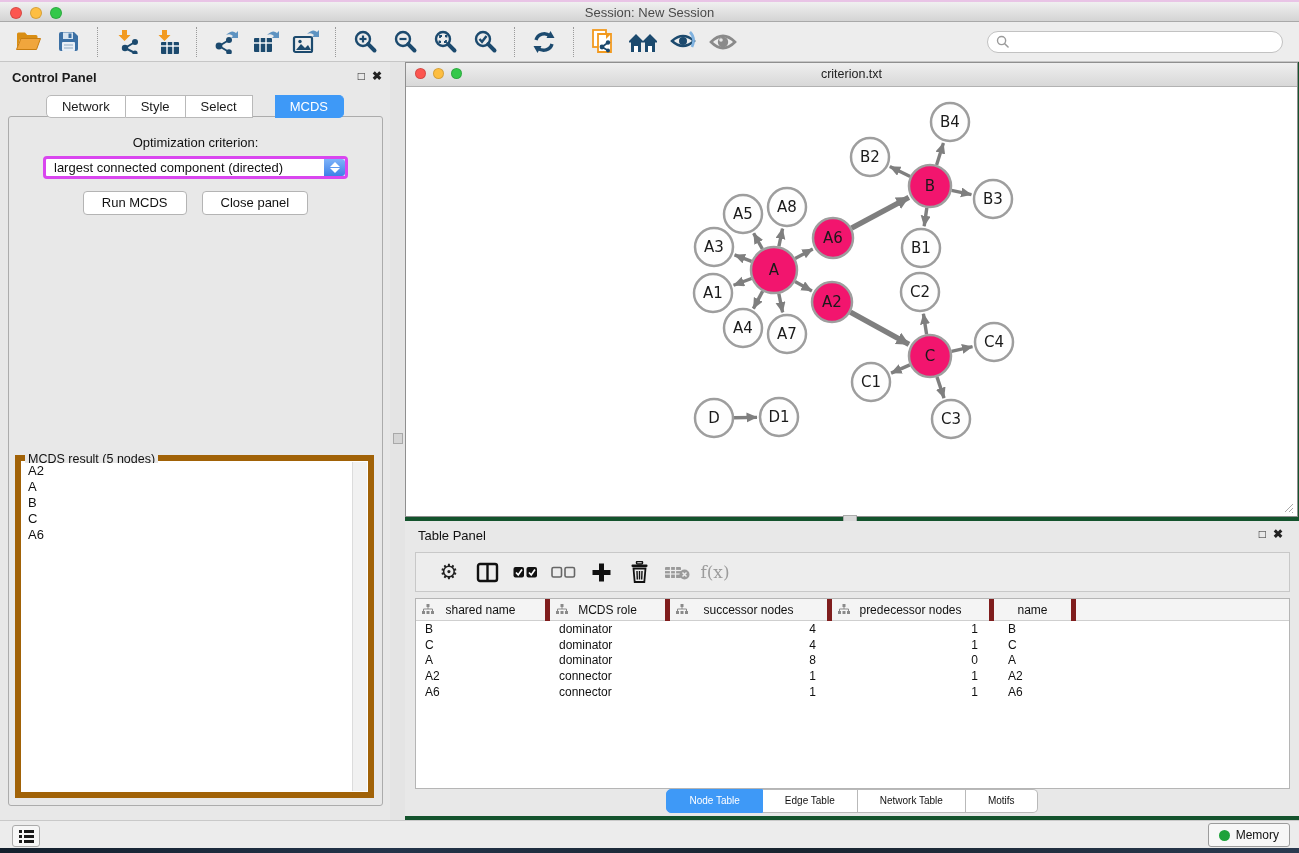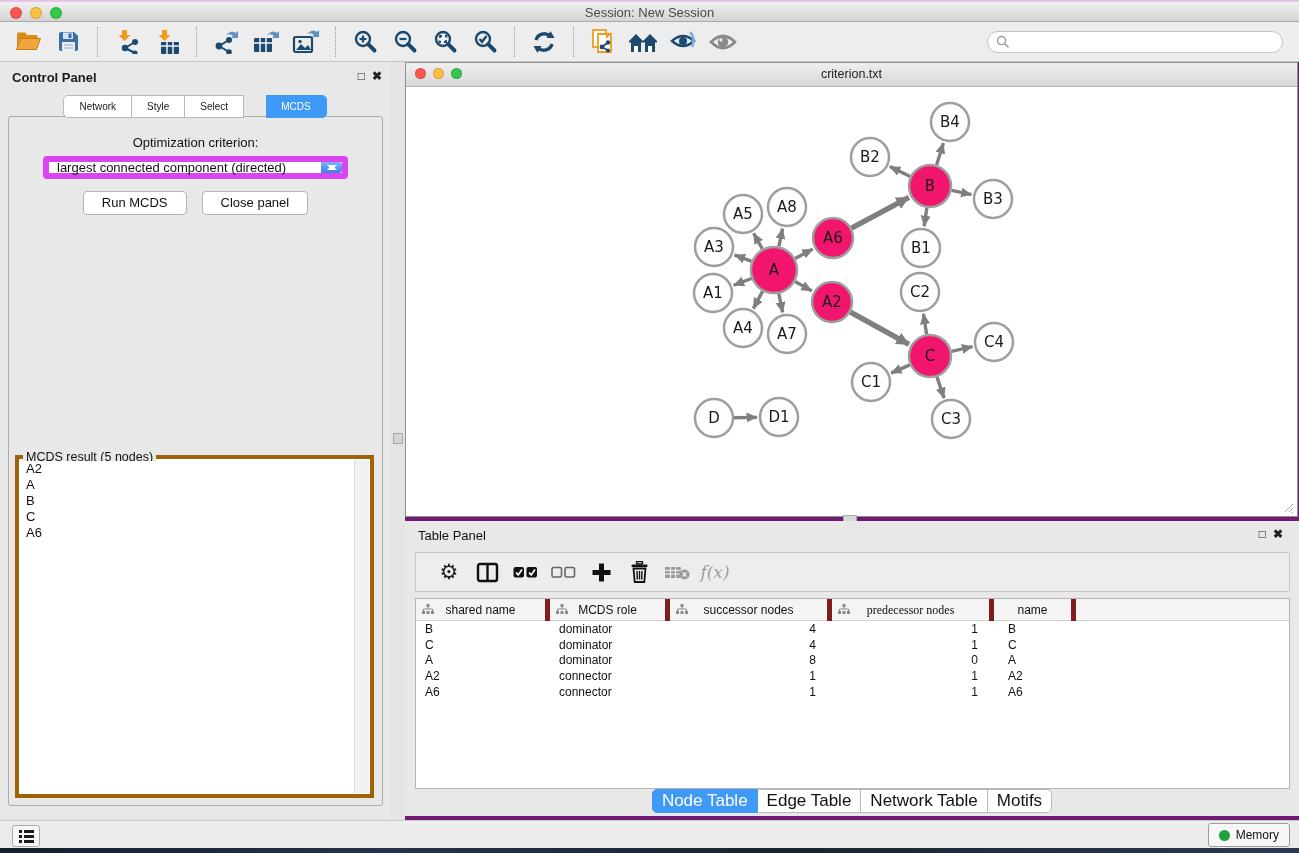--- a/index.html
+++ b/index.html
@@ -4,7 +4,7 @@
 <style>
   html,body{margin:0;padding:0;width:1299px;height:853px;overflow:hidden;
     font-family:"Liberation Sans", sans-serif; background:#E8E8E8;}
-  .app{position:relative;width:1299px;height:853px;background:#701a75;overflow:hidden;}
+  .app{position:relative;width:1299px;height:853px;background:#14532d;overflow:hidden;}
 
   
   .titlebar{position:absolute;left:0;top:0;width:100%;height:22px;

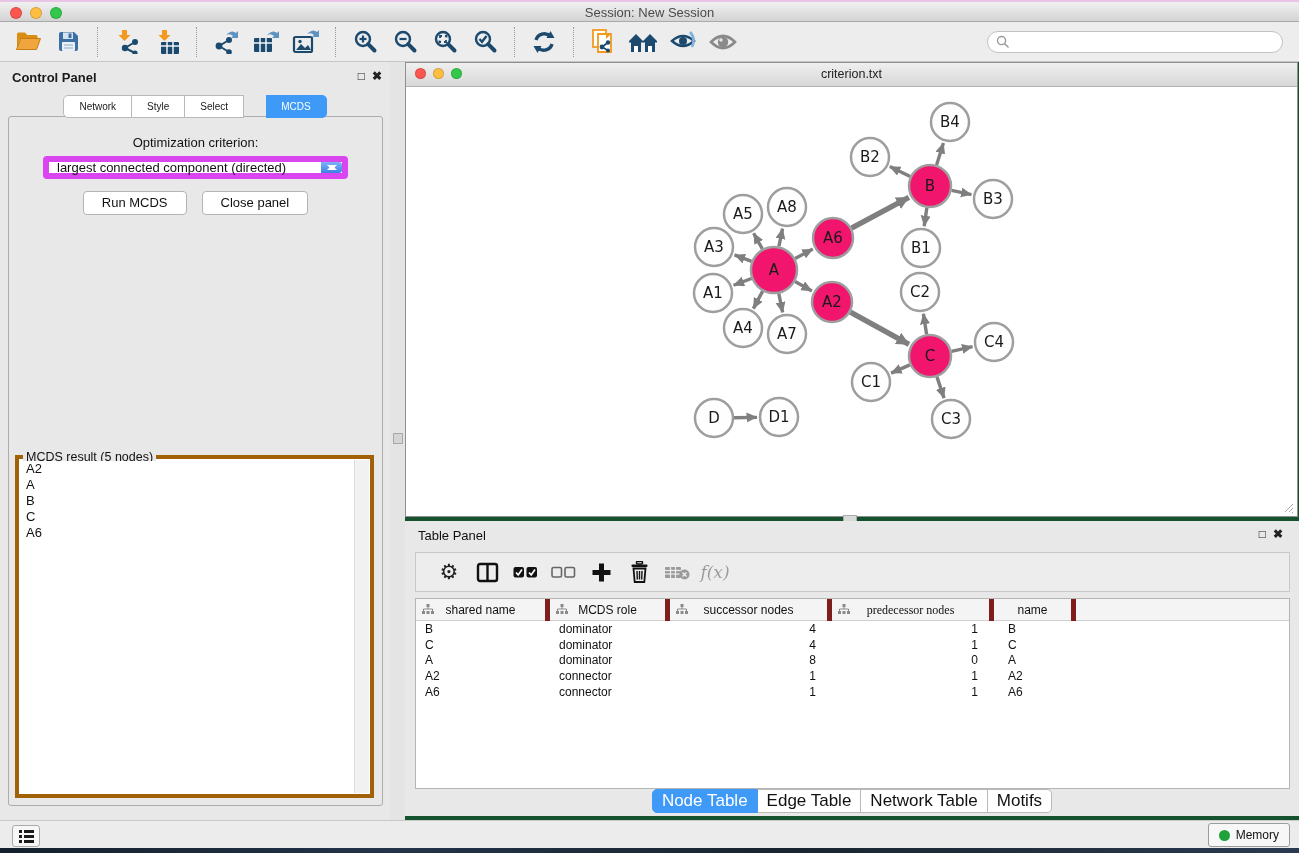--- a/index.html
+++ b/index.html
@@ -33,7 +33,7 @@
   .panel-icons{position:absolute;right:8px;top:7px;display:flex;gap:7px;font-size:12px;color:#222;}
   .panel-icons span{cursor:default;line-height:14px;font-weight:bold;}
   .cp-tabs{position:absolute;left:0;top:33px;width:100%;display:flex;justify-content:center;z-index:2;}
-  .cp-tab{height:21px;line-height:21px;padding:0 15px;font-size:10px;background:#FFF;
+  .cp-tab{height:21px;line-height:21px;padding:0 15px;font-size:13px;background:#FFF;
     border:1px solid #B9B9B9;border-left:none;color:#1A1A1A;text-align:right;}
   .cp-tab:first-child{border-left:1px solid #B9B9B9;border-radius:5px 0 0 5px;}
   .cp-tab:last-child{border-radius:0 5px 5px 0;}

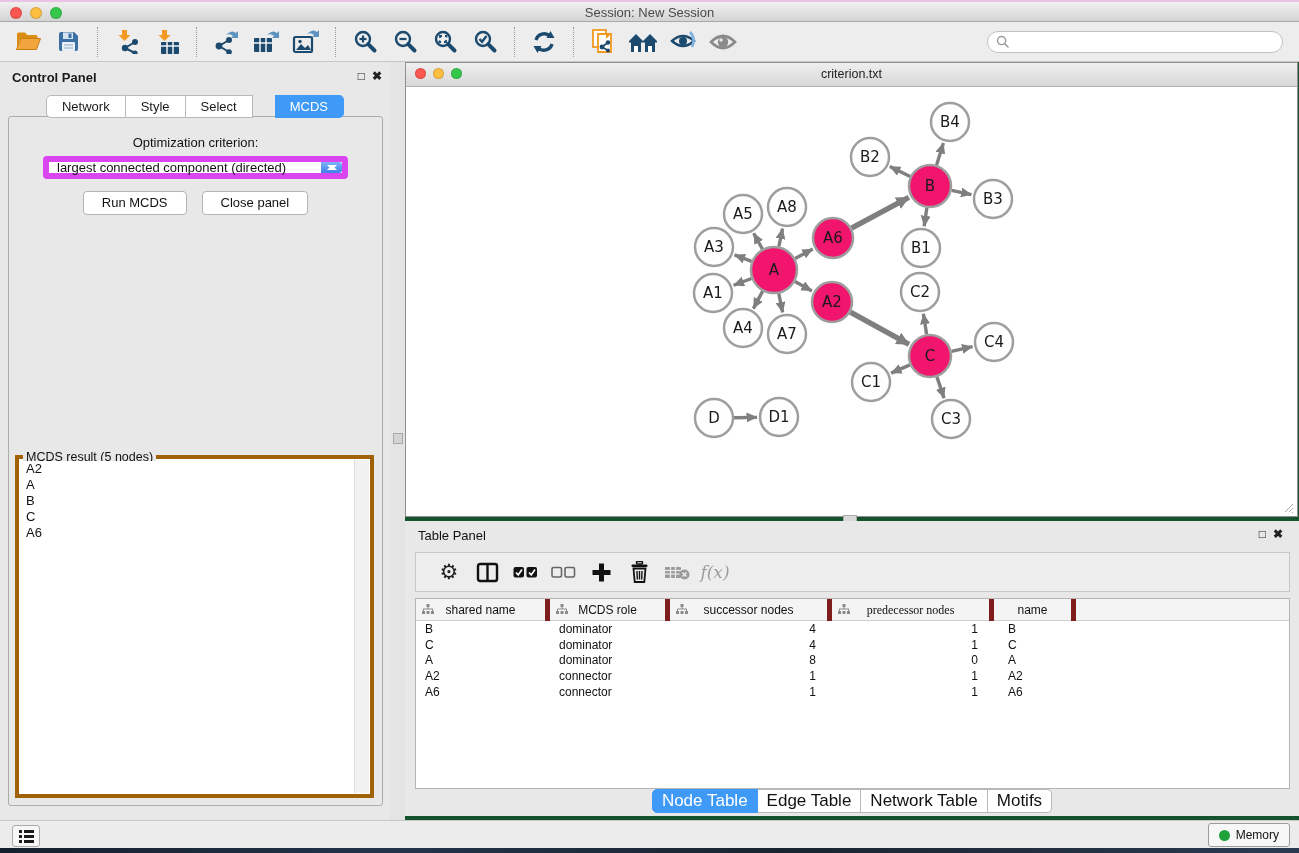--- a/index.html
+++ b/index.html
@@ -42,7 +42,7 @@
     border:1px solid #ACACAC;border-radius:3px;}
   .opt-label{position:absolute;left:0;right:0;top:18px;text-align:center;font-size:13px;color:#111;}
   .dropdown{position:absolute;left:34px;right:34px;top:39px;height:23px;background:#fff;
-    border:6px solid #d946ef;border-radius:4px;display:flex;align-items:center;box-sizing:border-box;}
+    border:3px solid #d946ef;border-radius:4px;display:flex;align-items:center;box-sizing:border-box;}
   .dropdown .val{flex:1;font-size:13px;padding-left:8px;color:#111;white-space:nowrap;overflow:hidden;}
   .dd-stepper{width:21px;align-self:stretch;background:linear-gradient(#7EB3F9,#3D80E8);
     border-radius:0 3px 3px 0;position:relative;}

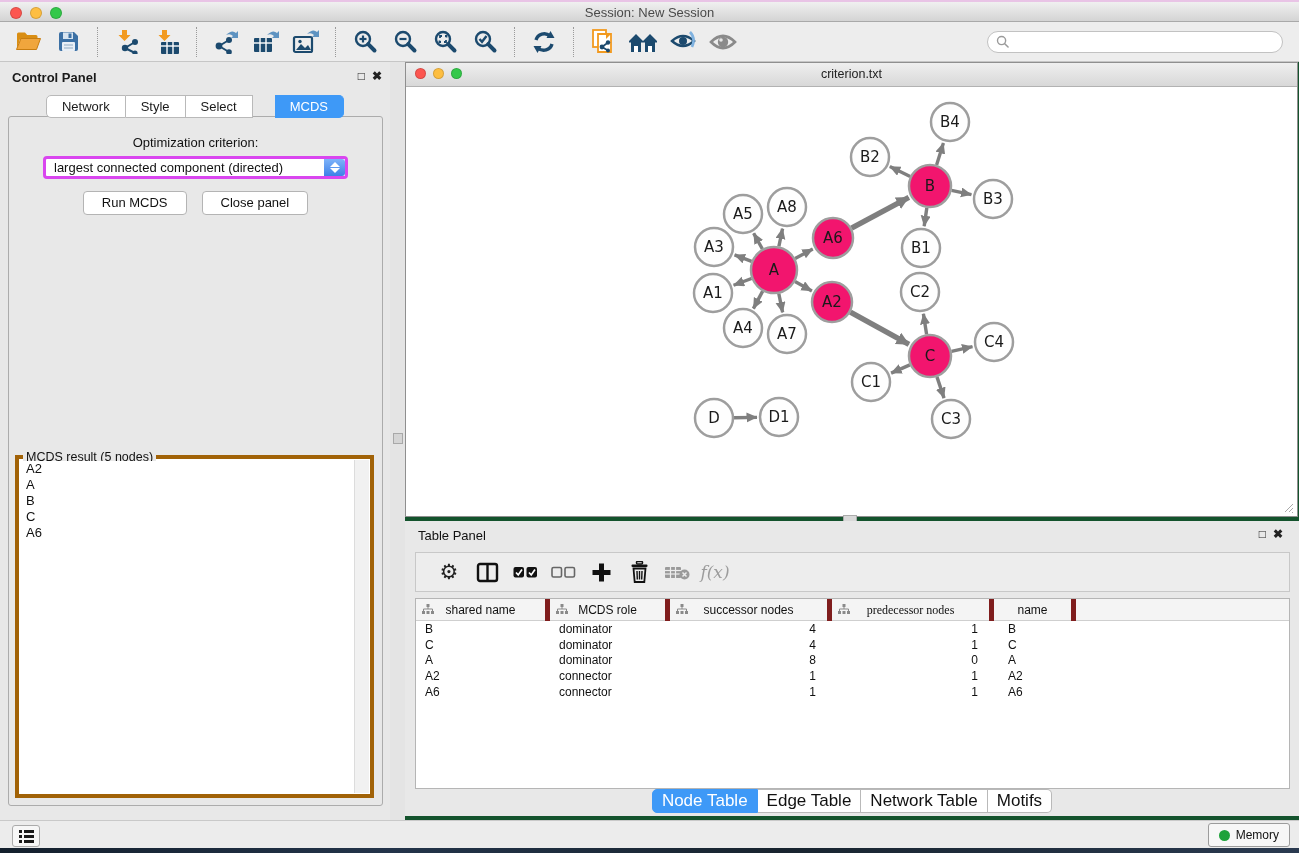--- a/index.html
+++ b/index.html
@@ -53,7 +53,7 @@
   .btn{height:22px;line-height:21px;padding:0 18px;background:#FFF;border:1px solid #B4B4B4;
     border-radius:4px;font-size:13px;color:#111;}
   .mcds-fieldset{position:absolute;left:6px;right:8px;top:338px;bottom:7px;
-    border:4px solid #a16207;background:#fff;}
+    border:6px solid #a16207;background:#fff;}
   .mcds-legend{position:absolute;left:4px;top:-9px;background:#E8E8E8;padding:0 3px;font-size:12.5px;color:#111;}
   .mcds-list{position:absolute;inset:2px 16px 2px 2px;background:#fff;overflow:hidden;}
   .mcds-scroll{position:absolute;top:1px;bottom:1px;right:1px;width:14px;background:#F1F1F1;border-left:1px solid #DCDCDC;}

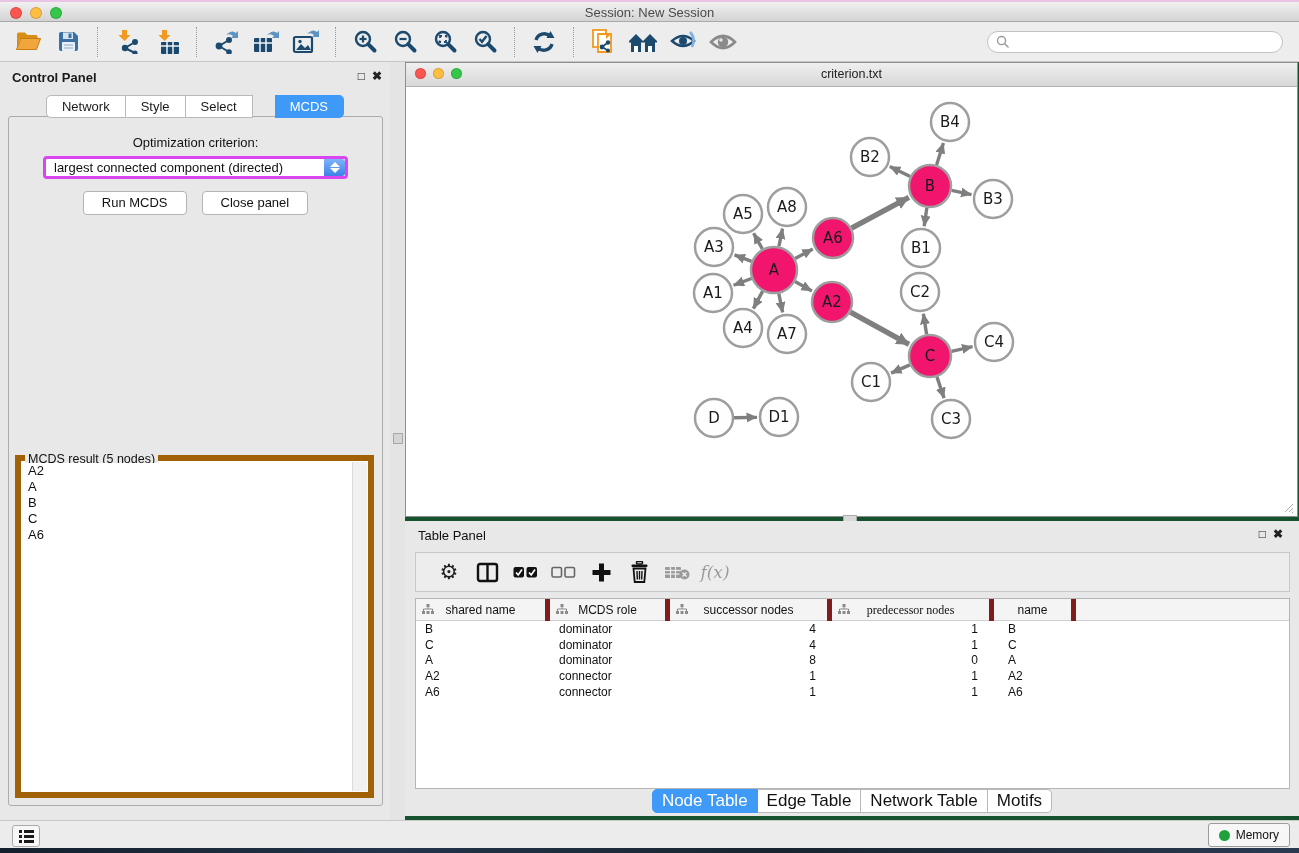--- a/index.html
+++ b/index.html
@@ -83,7 +83,7 @@
   .tp-toolbar{position:absolute;left:10px;right:9px;top:31px;height:40px;background:#EDEDED;
     border:1px solid #C8C8C8;box-sizing:border-box;display:flex;align-items:center;padding-left:14px;gap:0;}
   .tp-tool{width:38px;height:30px;display:flex;align-items:center;justify-content:center;}
-  .tp-tool .fx{font-family:"DejaVu Serif", serif;font-style:italic;font-size:17px;color:#9C9C9C;}
+  .tp-tool .fx{font-family:"DejaVu Serif", serif;font-size:17px;color:#9C9C9C;}
   .tp-tool .gear{font-family:"DejaVu Sans", sans-serif;font-size:21px;color:#222;line-height:1;}
   .tp-table{position:absolute;left:10px;right:9px;top:77px;height:191px;background:#fff;
     border:1px solid #B5B5B5;box-sizing:border-box;overflow:hidden;}

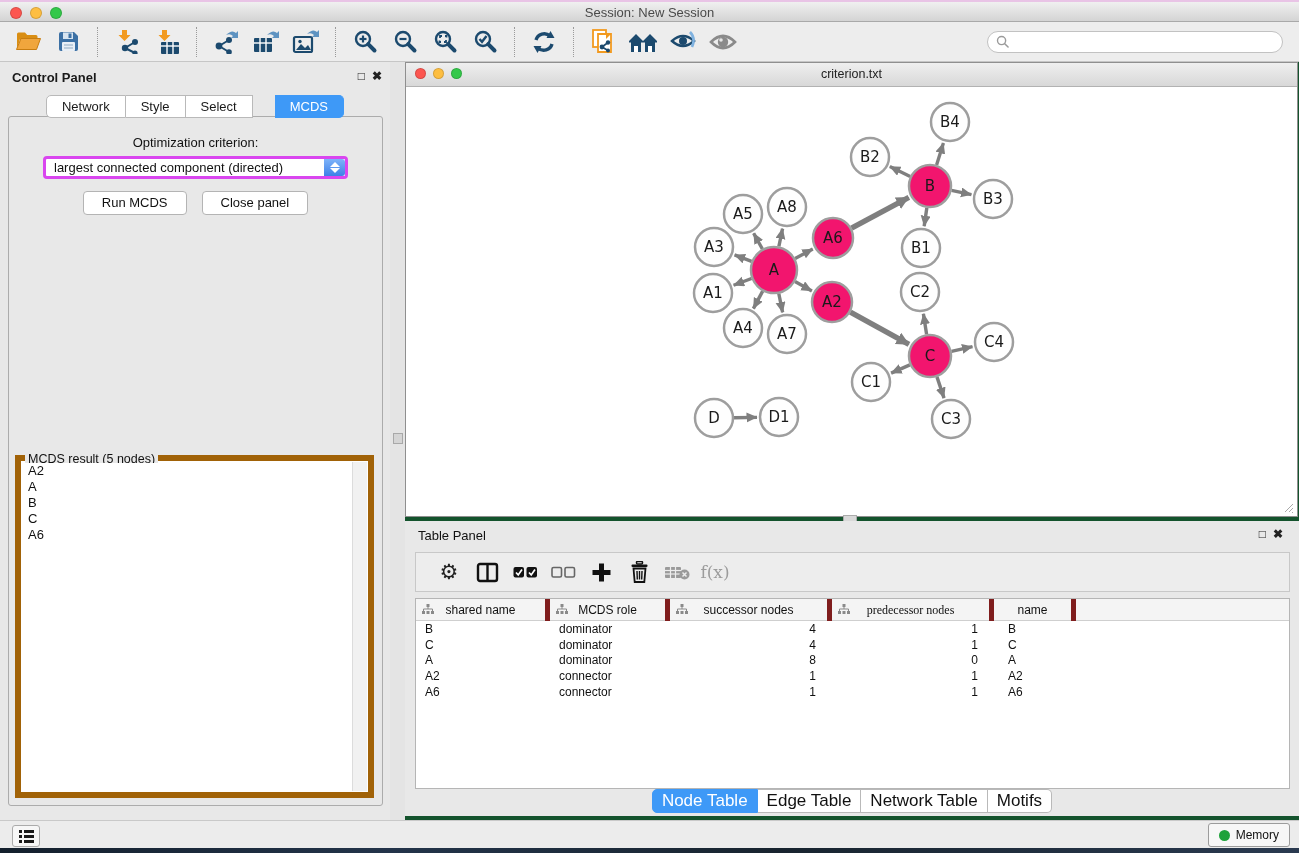--- a/index.html
+++ b/index.html
@@ -642,7 +642,7 @@
             </svg>
             <span>successor nodes</span>
           </div>
-          <div class="th" style="width: 162px; font-family: Liberation Serif, serif;">
+          <div class="th" style="width: 162px;">
             <svg class="colicon" width="12" height="11" viewBox="0 0 12 11">
               <g fill="#8A8A8A">
                 <rect x="4.5" y="0" width="3" height="3"></rect>

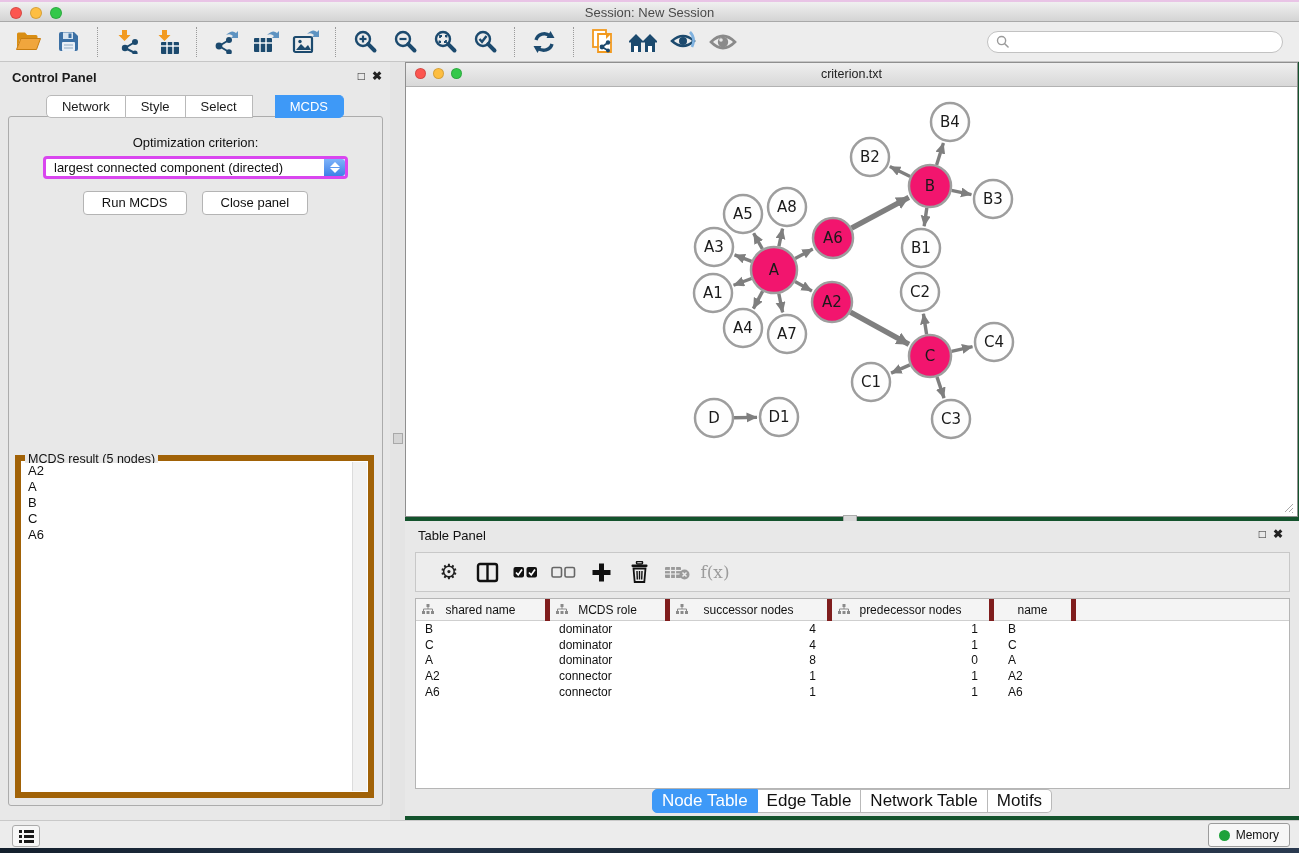--- a/index.html
+++ b/index.html
@@ -96,7 +96,7 @@
   .td.left{padding-left:9px;text-align:left;}
   .td.right{padding-right:16px;text-align:right;}
   .tp-tabs{position:absolute;left:0;right:0;bottom:3px;display:flex;justify-content:center;}
-  .tp-tab{height:22px;line-height:22px;padding:0 9px;font-size:17px;background:#fff;
+  .tp-tab{height:22px;line-height:22px;padding:0 22px;font-size:10px;background:#fff;
     border:1px solid #B9B9B9;border-left:none;color:#111;}
   .tp-tab:first-child{border-left:1px solid #B9B9B9;border-radius:5px 0 0 5px;}
   .tp-tab:last-child{border-radius:0 5px 5px 0;}

